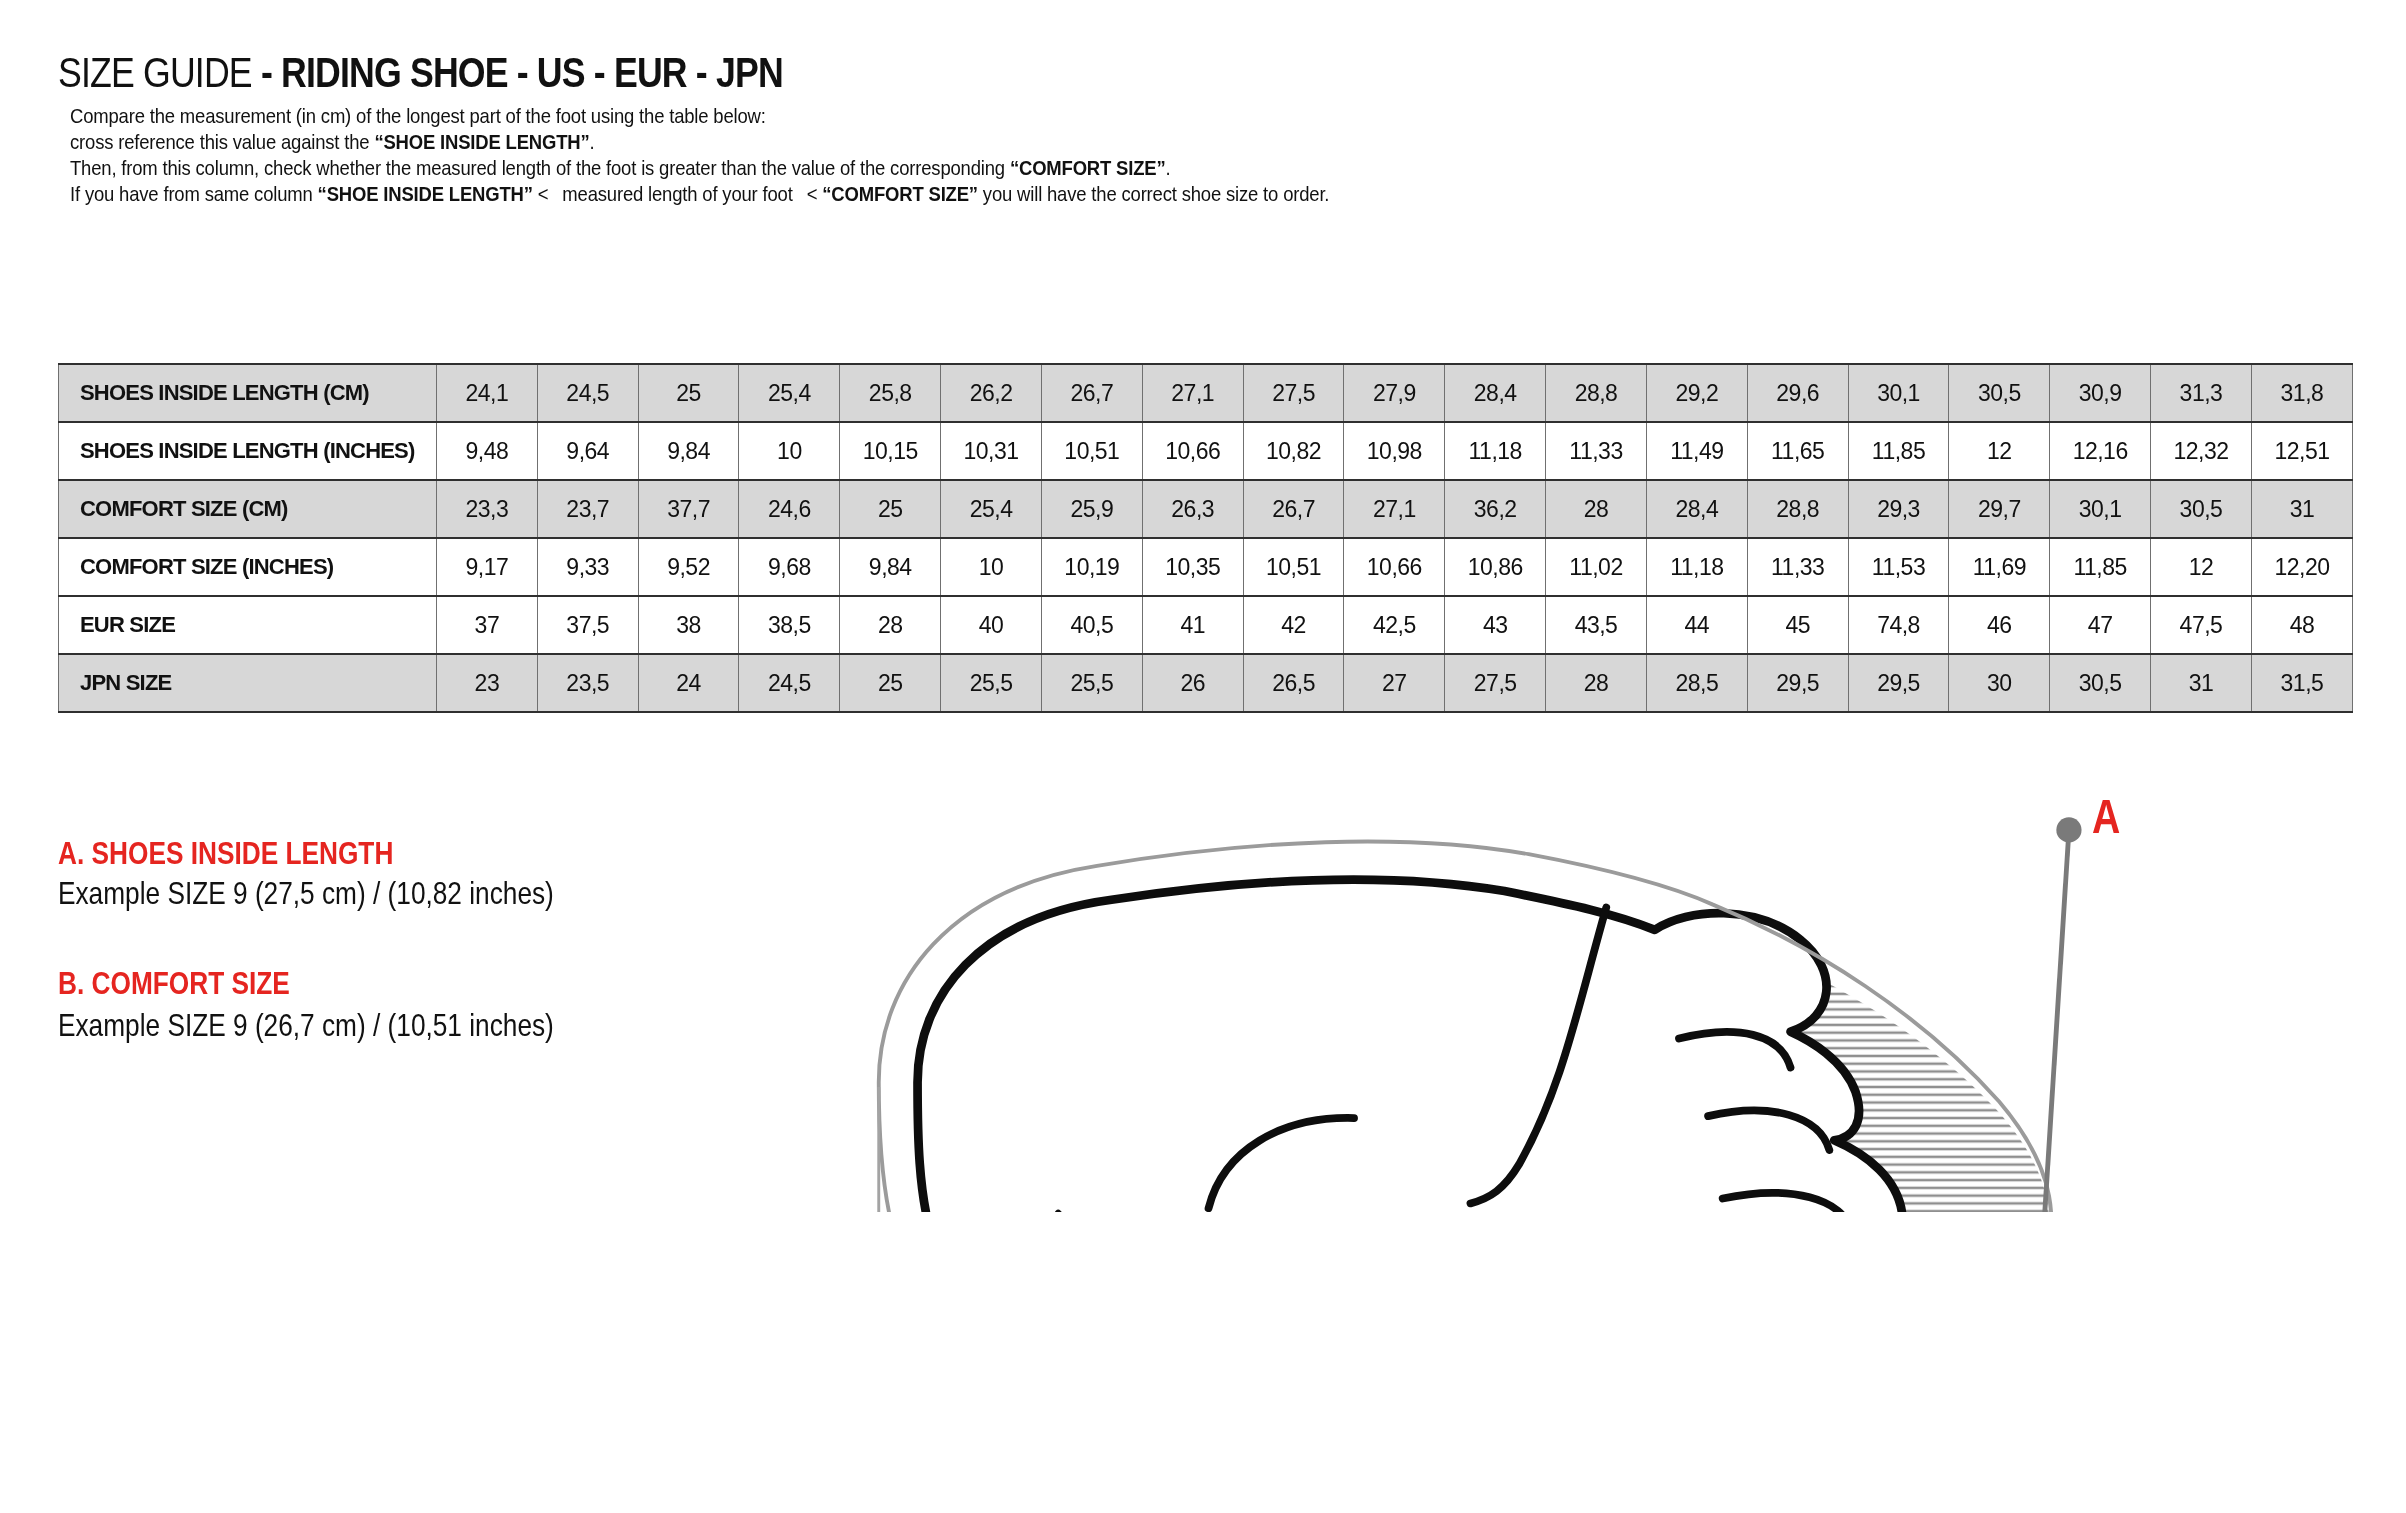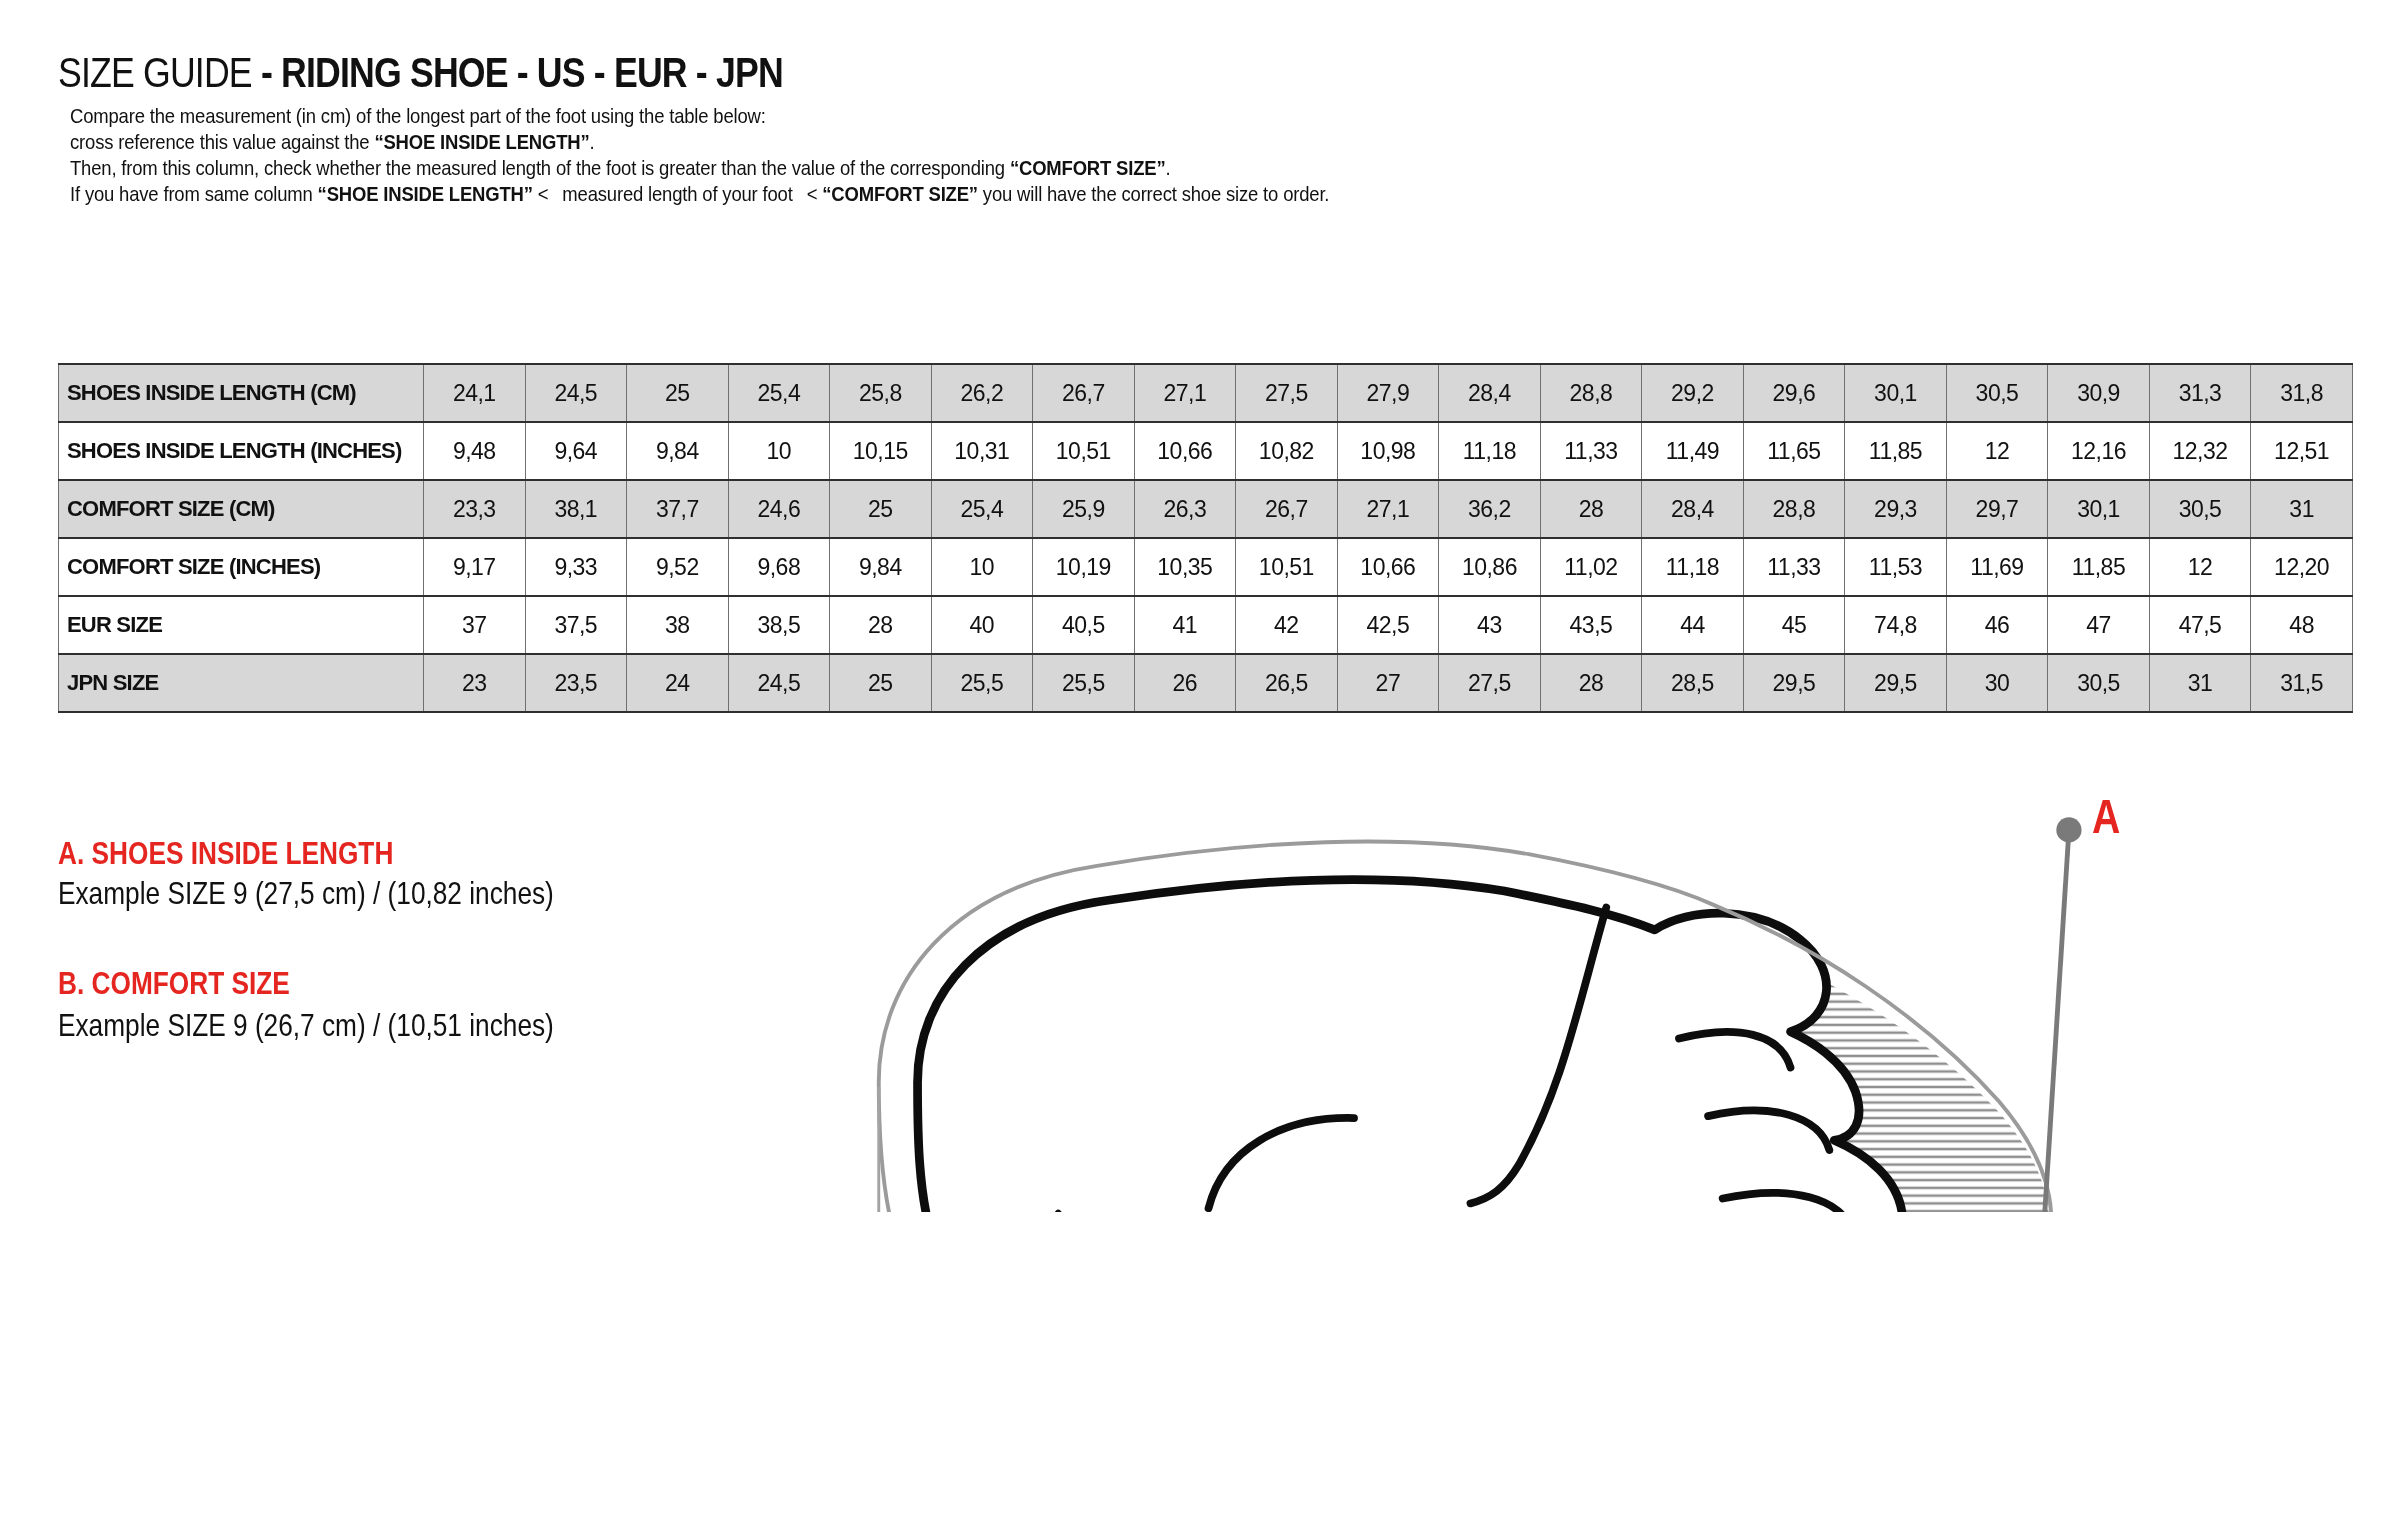--- a/index.html
+++ b/index.html
@@ -23,7 +23,7 @@
   #size-table th,#size-table td{border-left:1.9px solid #707070;border-right:1.9px solid #707070;
               border-top:2.9px solid #2f2f2f;border-bottom:2.9px solid #2f2f2f;
               height:54px;background:#fff;}
-  #size-table th{width:355px;text-align:left;padding-left:8px;font-weight:700;font-size:22px;
+  #size-table th{width:355px;text-align:left;padding-left:21px;font-weight:700;font-size:22px;
               letter-spacing:-0.8px;}
   #size-table td{text-align:center;font-weight:400;}
   #size-table tr.gray th,#size-table tr.gray td{background:#d7d7d7;}

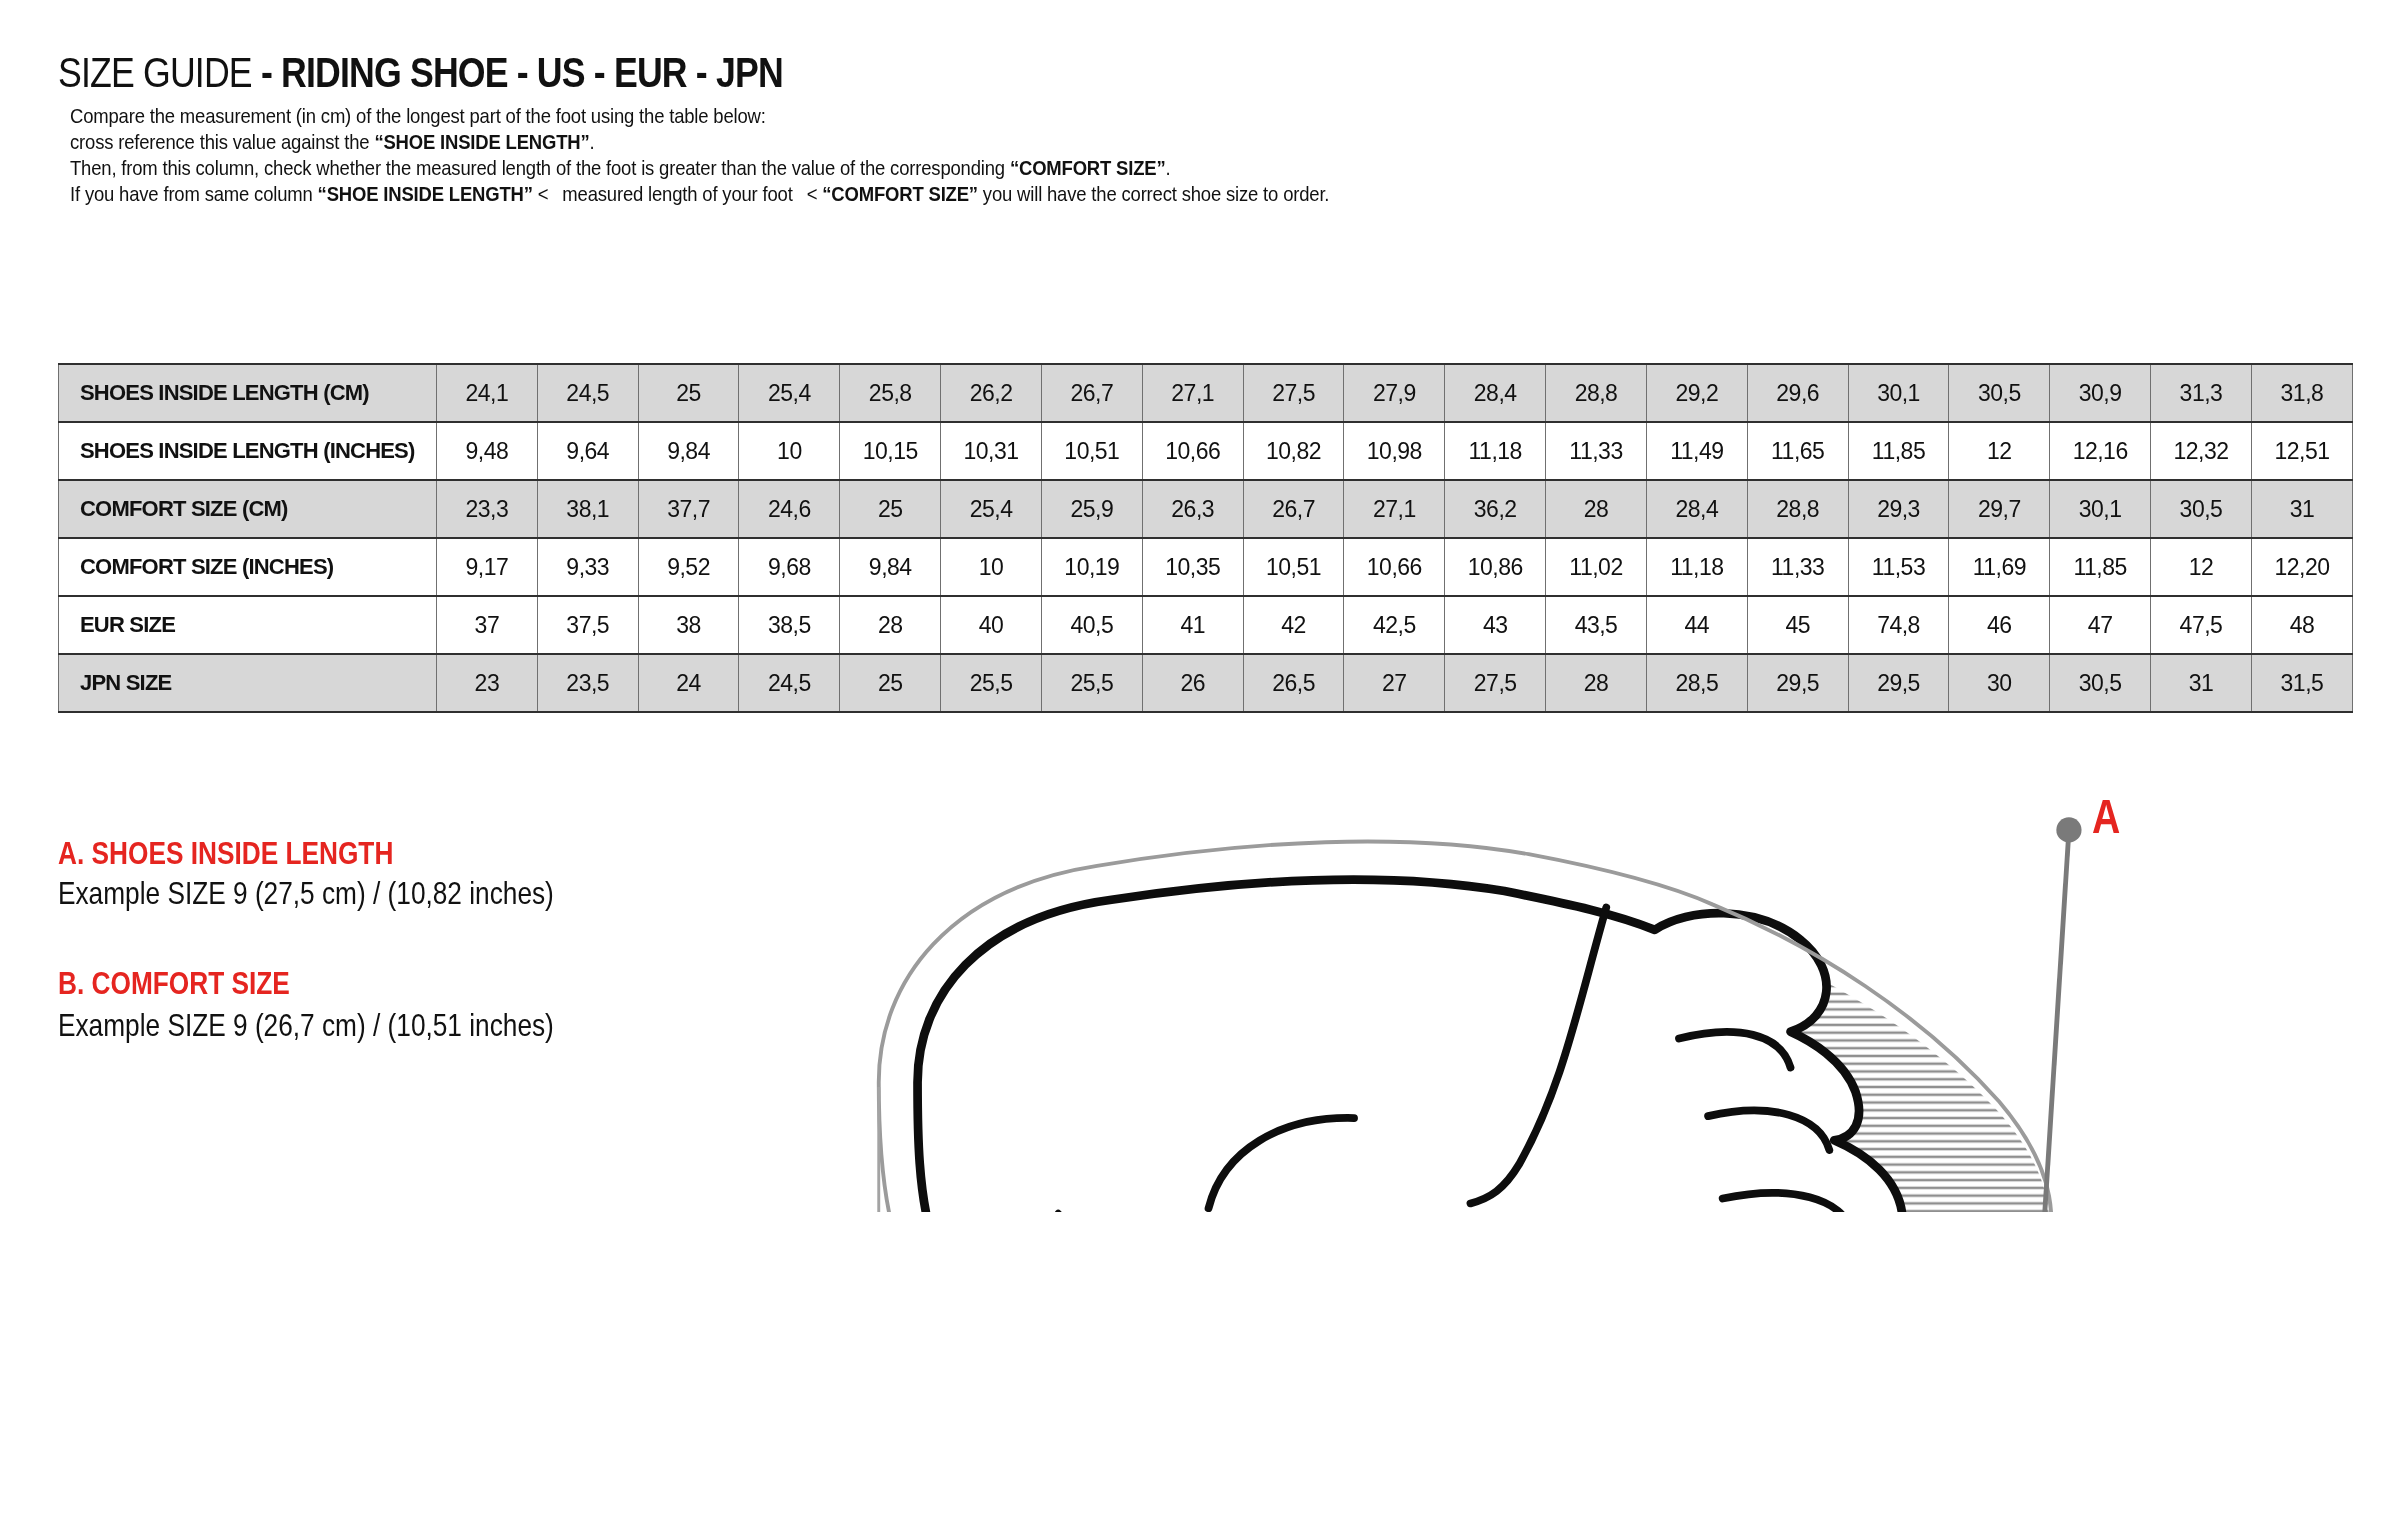--- a/index.html
+++ b/index.html
@@ -109,7 +109,7 @@
         <tr class="gray">
           <th>COMFORT SIZE (CM)</th>
           <td>23,3</td>
-          <td>38,1</td>
+          <td>23,7</td>
           <td>37,7</td>
           <td>24,6</td>
           <td>25</td>

